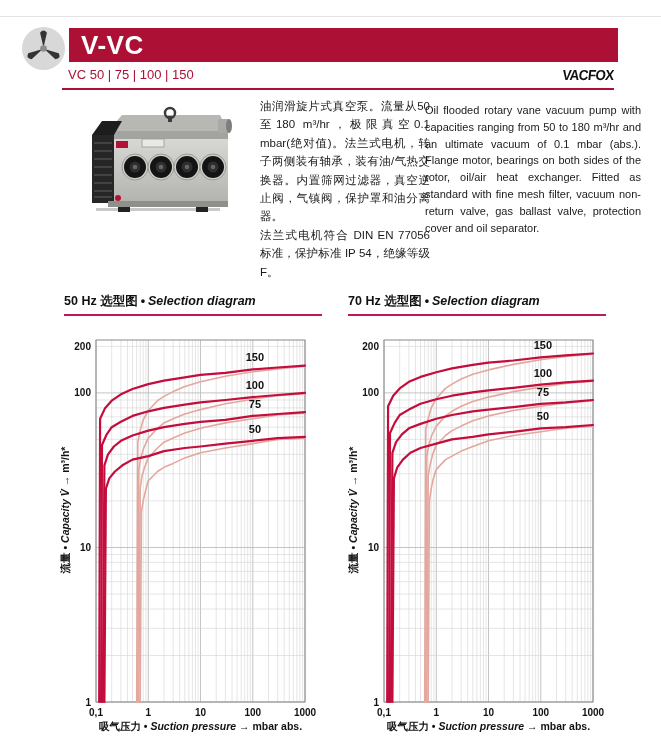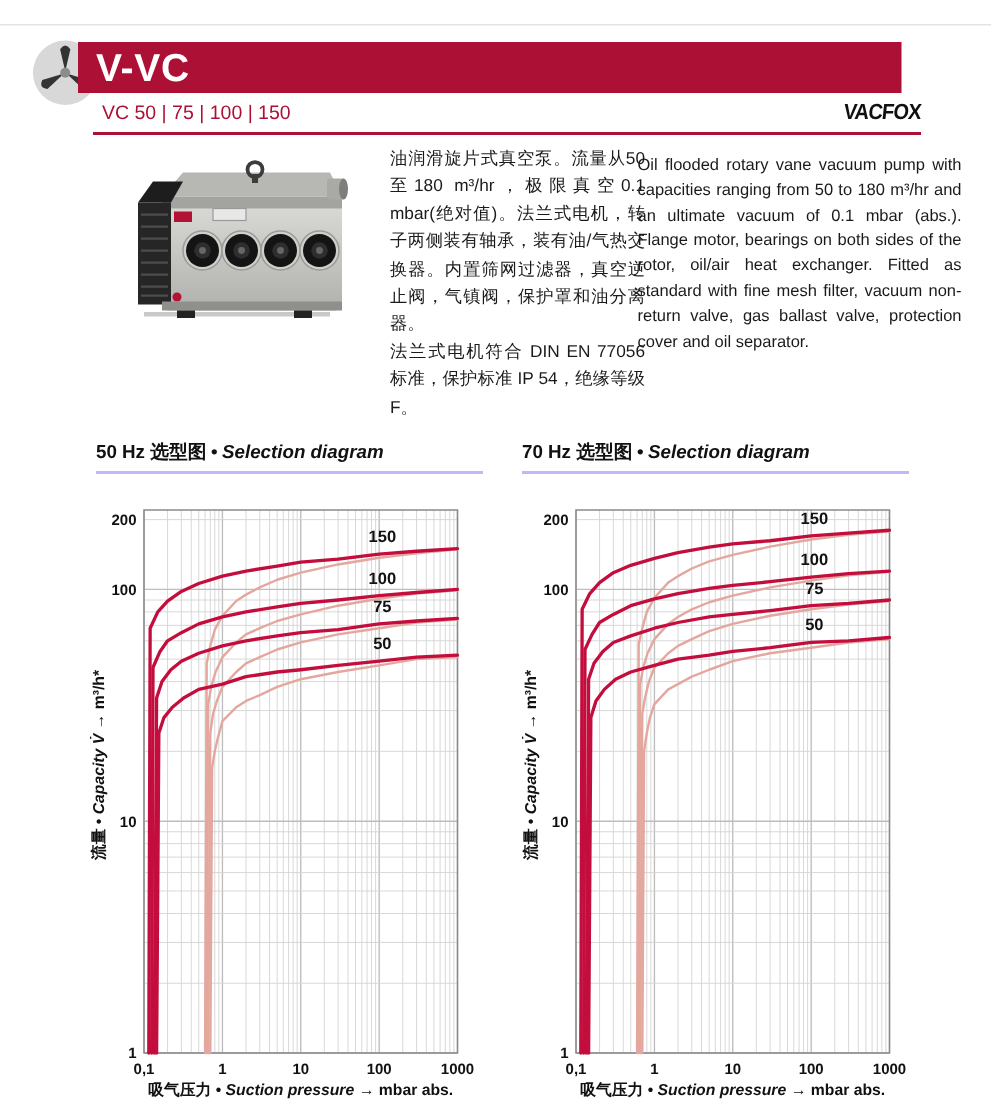--- a/index.html
+++ b/index.html
@@ -7,7 +7,7 @@
         font-family:"Liberation Sans",sans-serif;color:#1a1a1a;}
   .topline{position:absolute;left:0;top:16px;width:661px;height:1px;background:#e3e3e3;}
   .fanlogo{position:absolute;left:20px;top:25px;width:47px;height:47px;}
-  .banner{position:absolute;left:52px;top:28px;width:549px;height:34px;background:#ad1035;
+  .banner{position:absolute;left:69px;top:28px;width:549px;height:34px;background:#ad1035;
           display:flex;align-items:center;}
   .banner-title{font-size:26px;font-weight:bold;color:#ffffff;margin-left:12px;letter-spacing:.5px;}
   .subrow{position:absolute;left:62px;top:63px;width:552px;height:23px;display:flex;

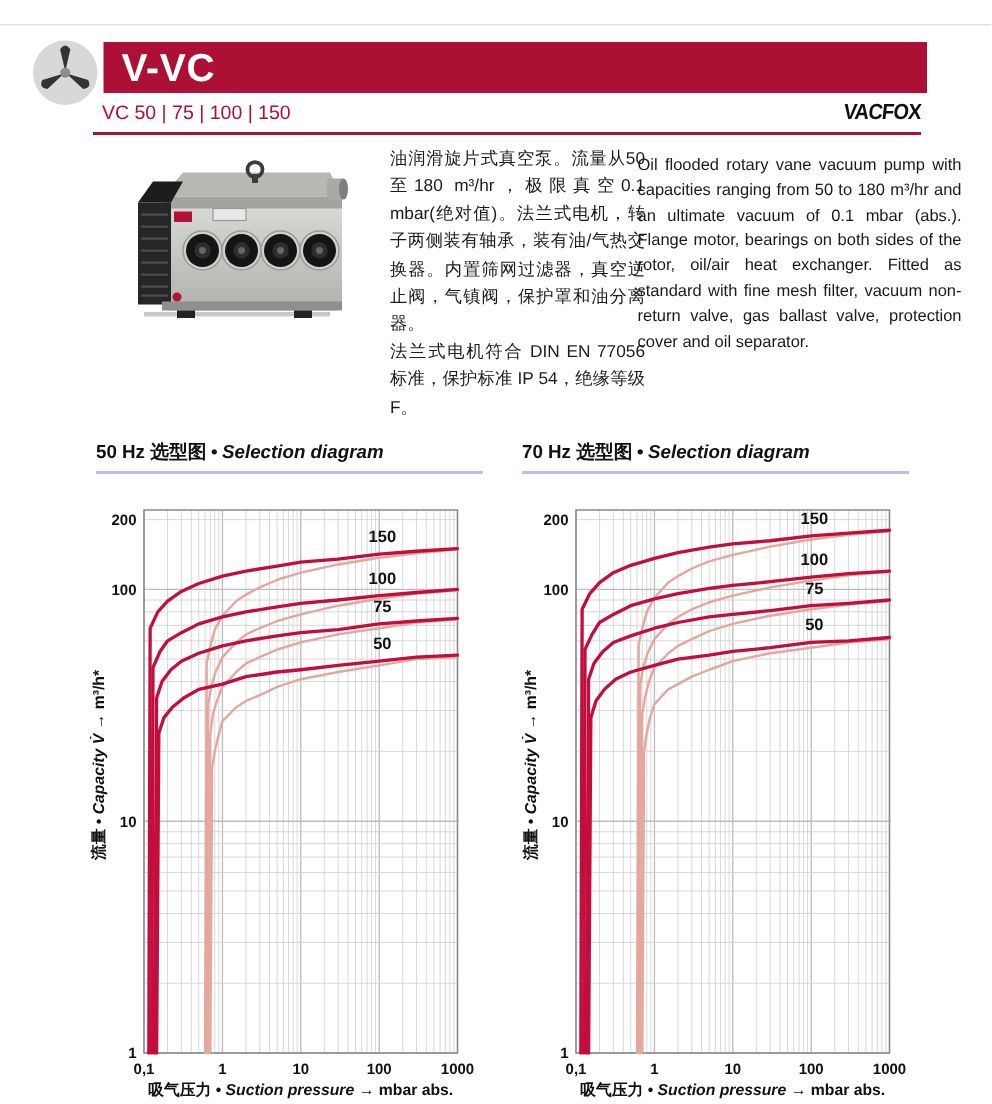--- a/index.html
+++ b/index.html
@@ -21,7 +21,7 @@
   .desc p{margin:0;}
   .desc-zh{position:absolute;left:260px;top:97px;width:170px;line-height:18.4px;font-size:11.5px;}
   .desc-en{position:absolute;left:425px;top:102px;width:216px;line-height:16.8px;}
-  .chart-title{position:absolute;top:293px;width:258px;height:21px;border-bottom:2px solid #c4b5fd;
+  .chart-title{position:absolute;top:293px;width:258px;height:21px;border-bottom:2px solid #be185d;
                font-size:12.5px;font-weight:bold;color:#111;white-space:nowrap;}
   #ct0{left:64px;}
   #ct1{left:348px;}

